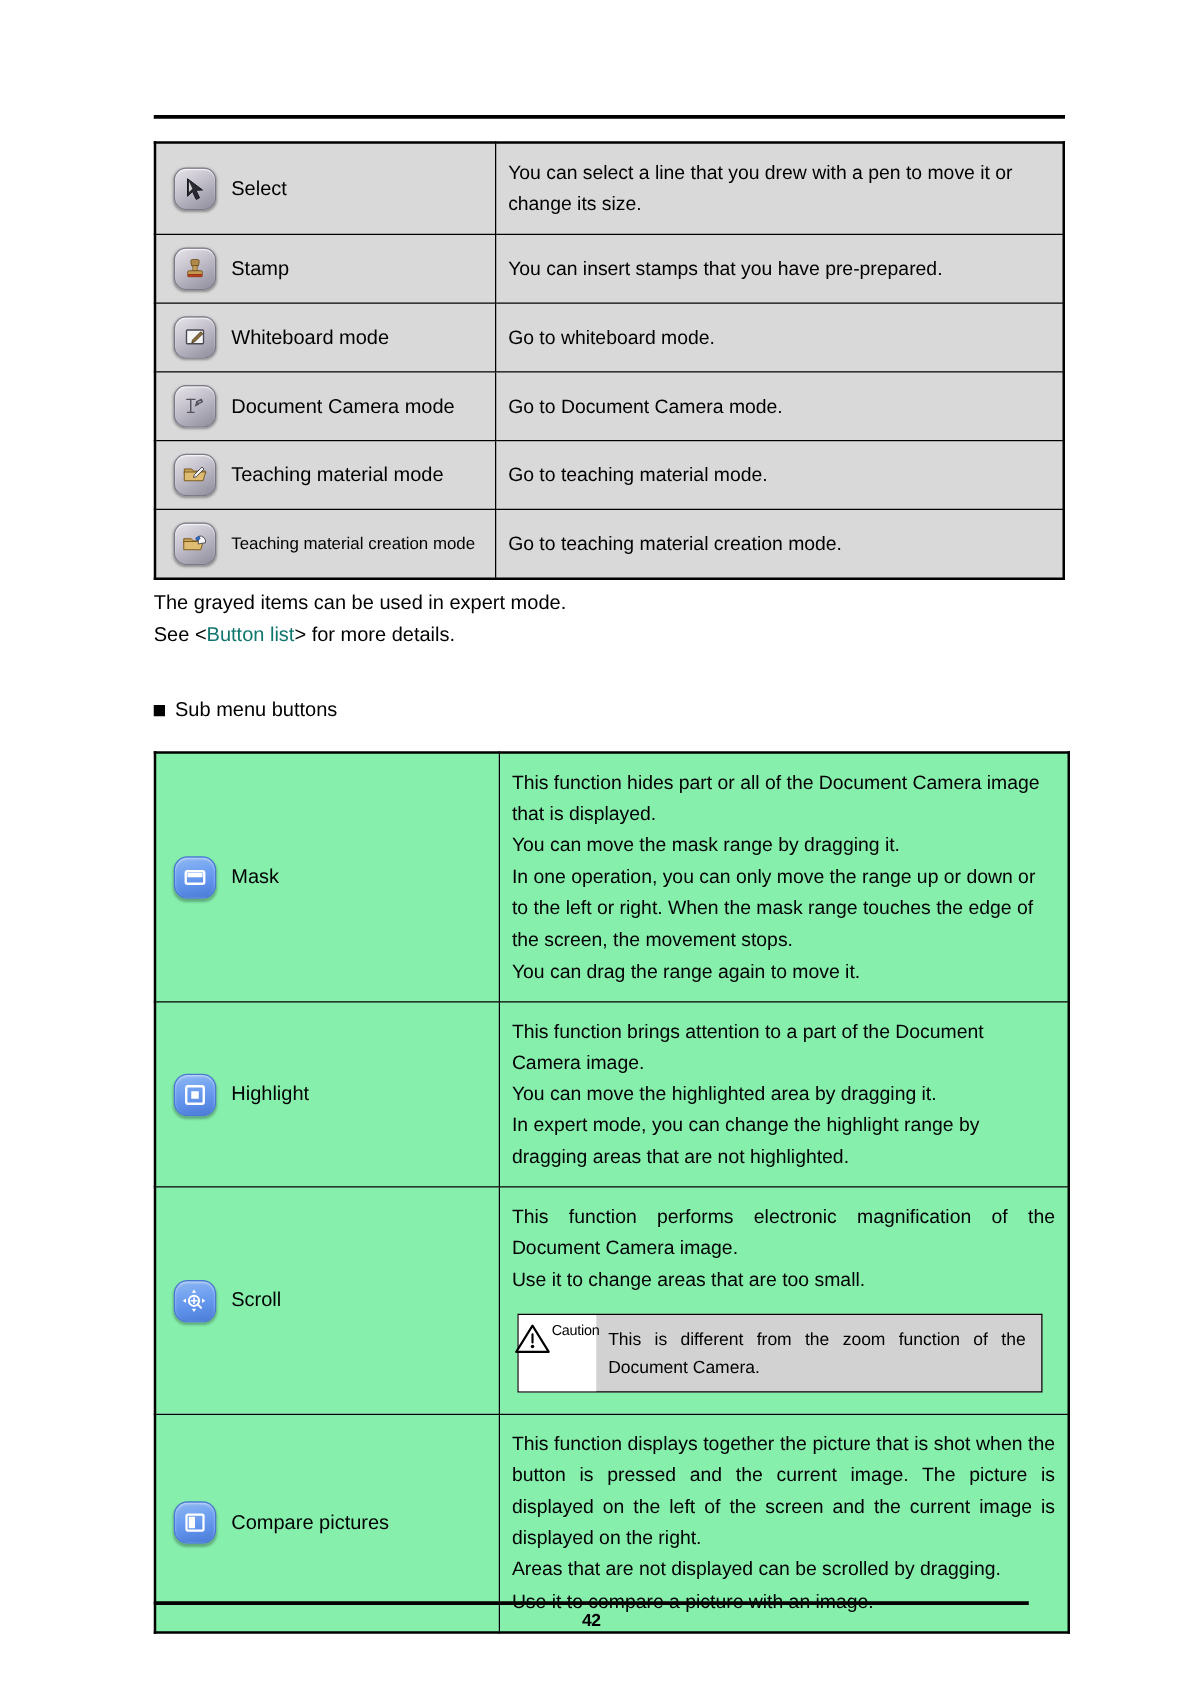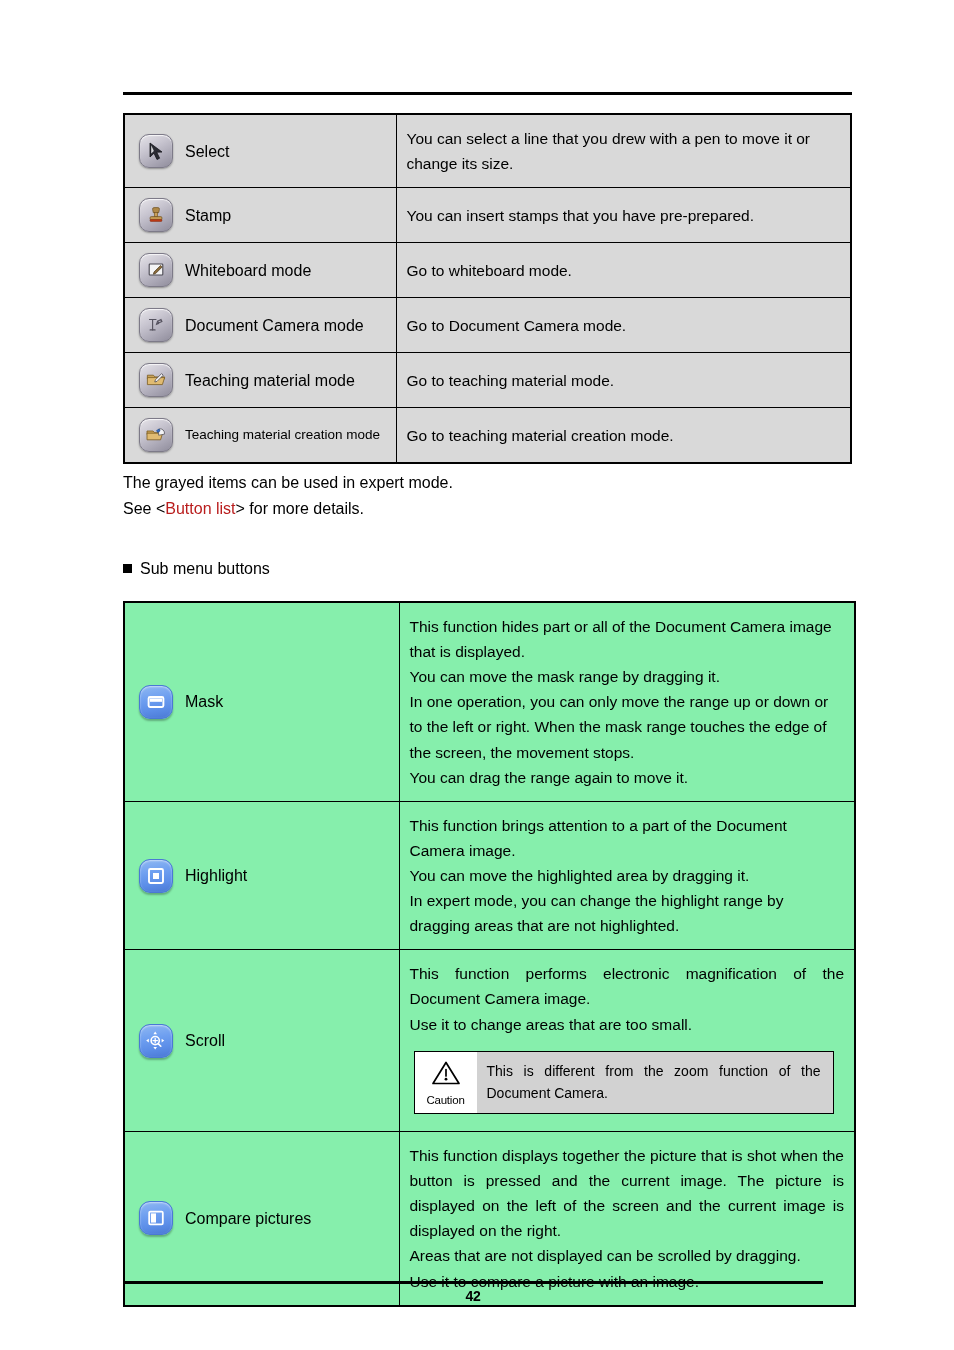--- a/index.html
+++ b/index.html
@@ -185,7 +185,7 @@
   }
   #note-expert { left: 113px; top: 470px; }
   #note-seebtn { left: 113px; top: 496px; }
-  .redlink { color: #b91c1c; }
+  .redlink { color: #0f766e; }
 
   .section-head {
     position: absolute;

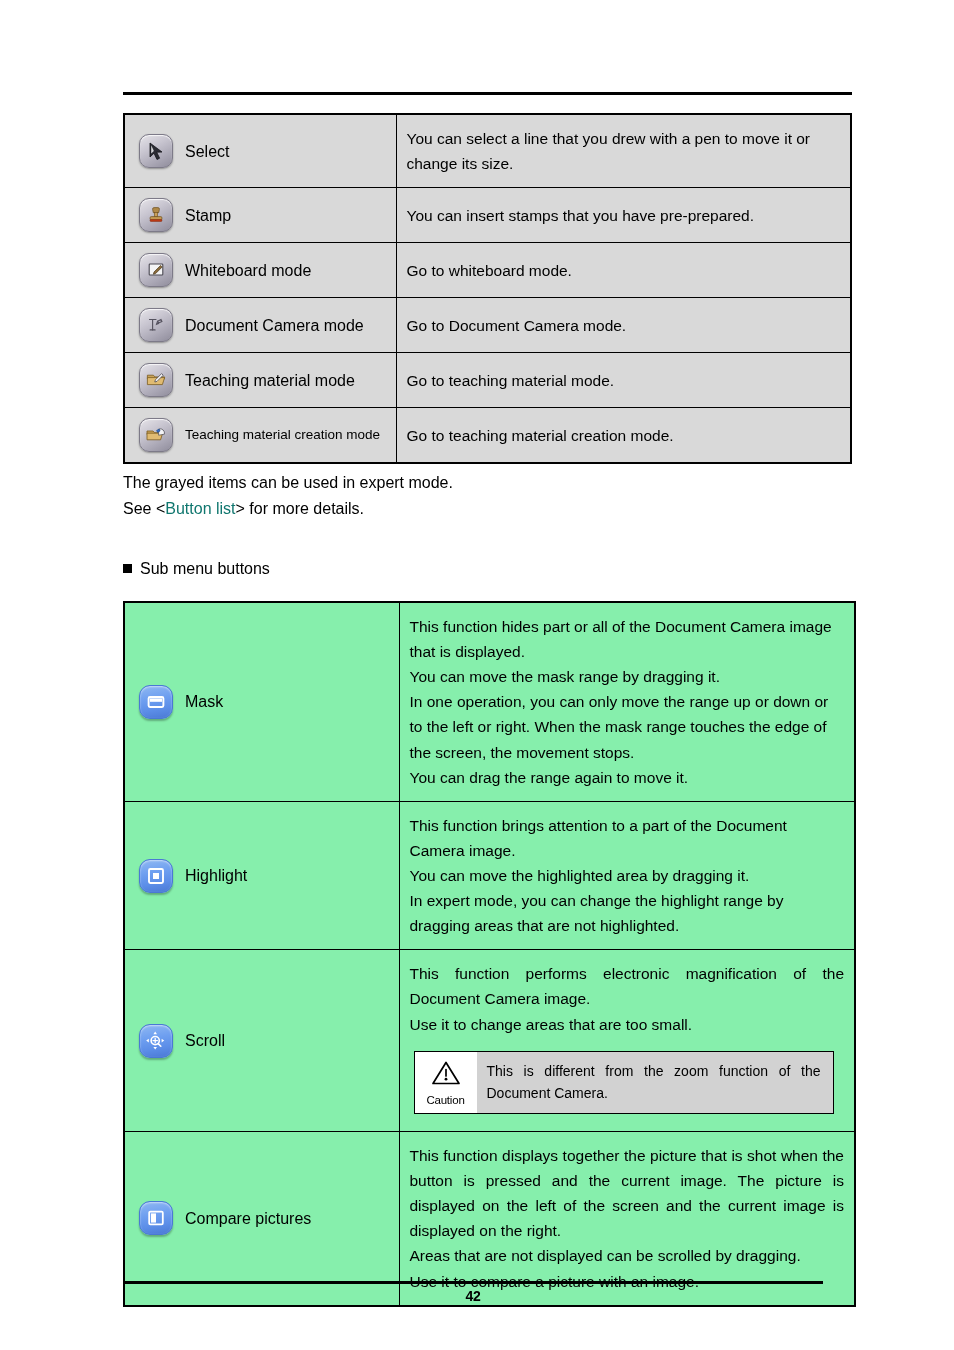--- a/index.html
+++ b/index.html
@@ -156,8 +156,7 @@
     width: 62px;
     flex: 0 0 62px;
     display: flex;
-    flex-direction: column;
-    align-items: center;
+    flex-direction: row;
     justify-content: center;
     padding: 6px 2px 4px 2px;
   }

